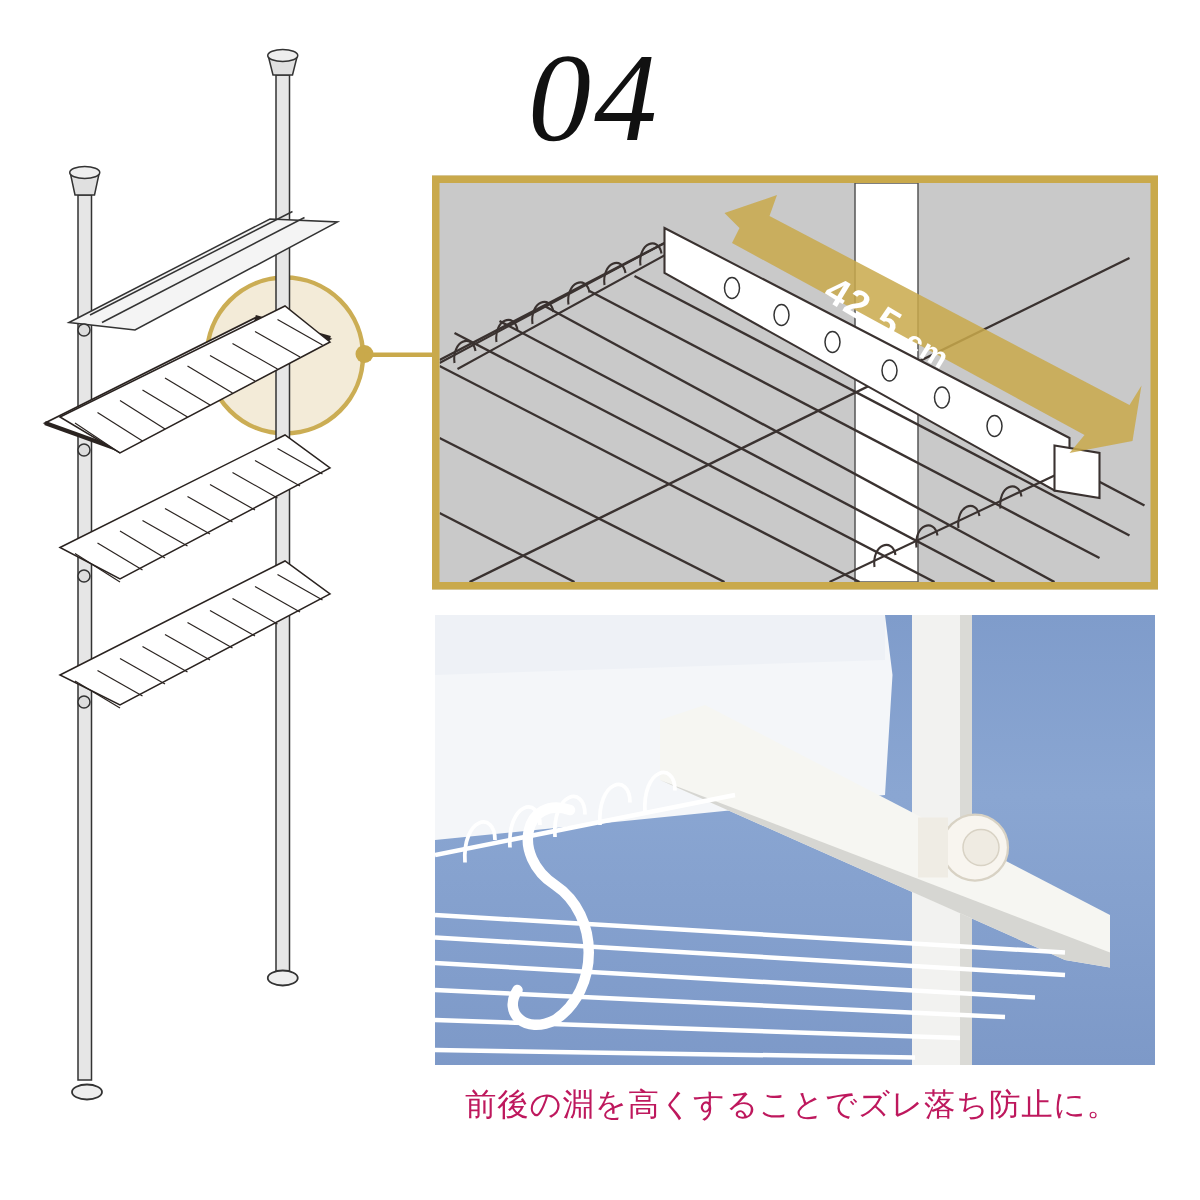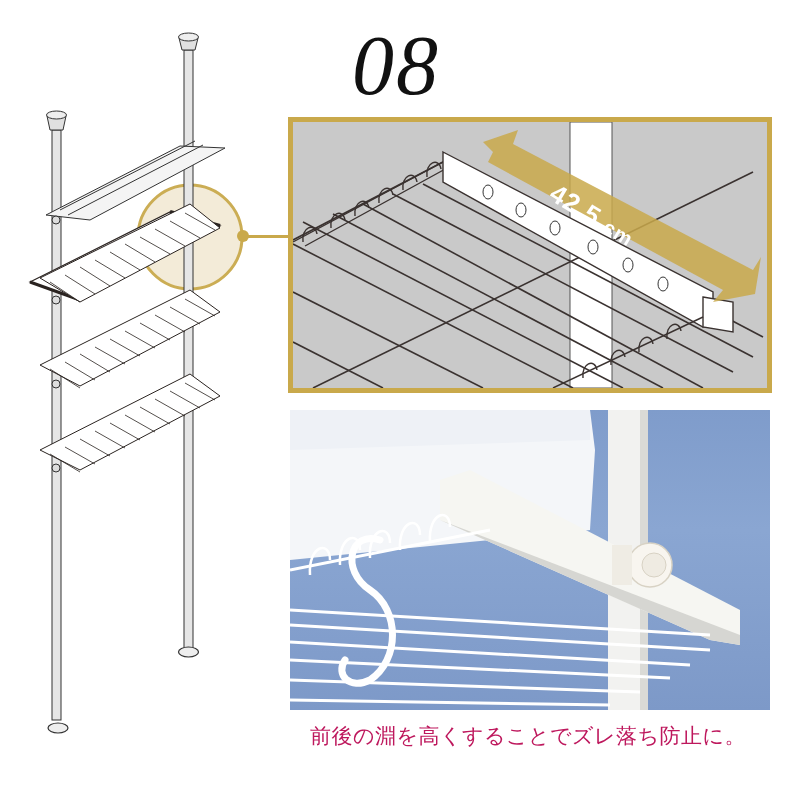--- a/index.html
+++ b/index.html
@@ -41,7 +41,7 @@
 </head>
 <body>
 
-<div class="abs section-number">08</div>
+<div class="abs section-number">04</div>
 
 <div class="abs product-illustration">
   <svg width="230" height="730" viewBox="0 0 230 730" xmlns="http://www.w3.org/2000/svg">

